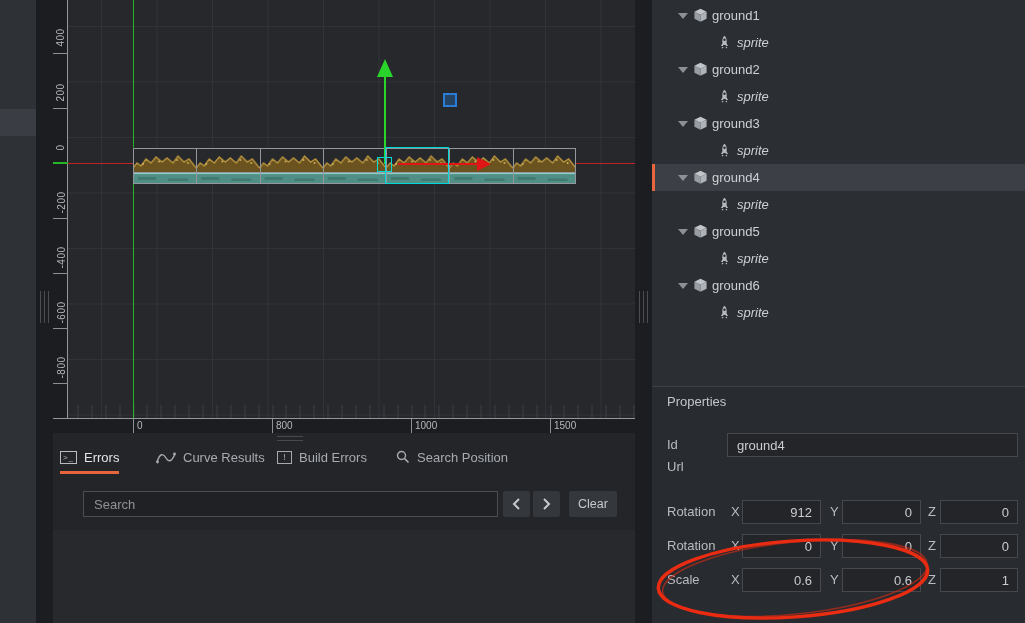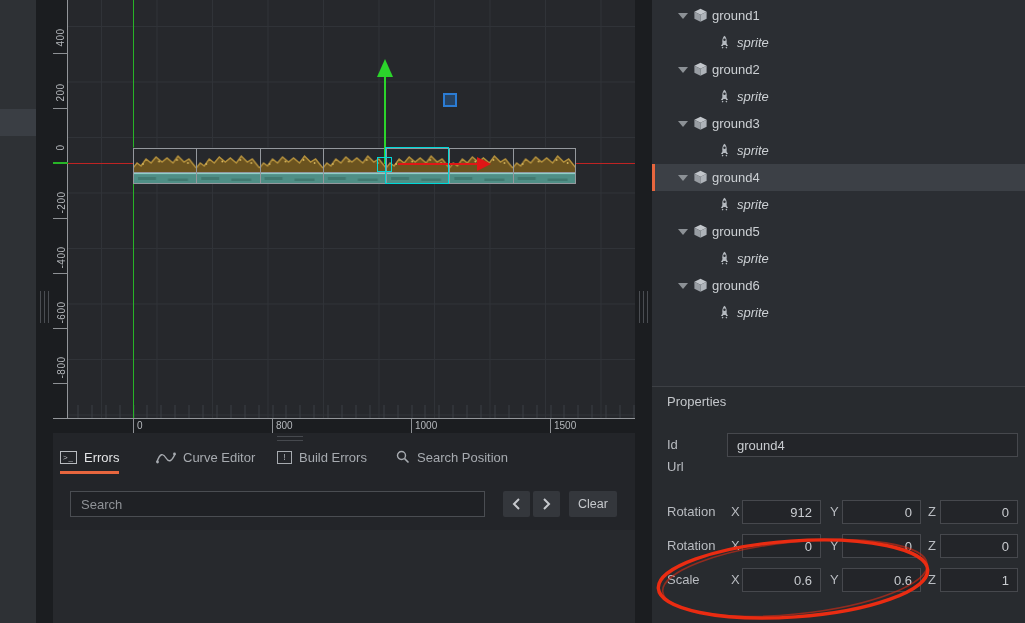--- a/index.html
+++ b/index.html
@@ -211,7 +211,7 @@
         <circle cx="1.5" cy="11" r="1.4" fill="#a7abb0"></circle>
         <circle cx="18.5" cy="3" r="1.4" fill="#a7abb0"></circle>
       </svg>
-      <span>Curve Editor</span>
+      <span>Curve Results</span>
     </div>
     <div class="tab" style="left:224px">
       <span class="bang-icon">!</span>

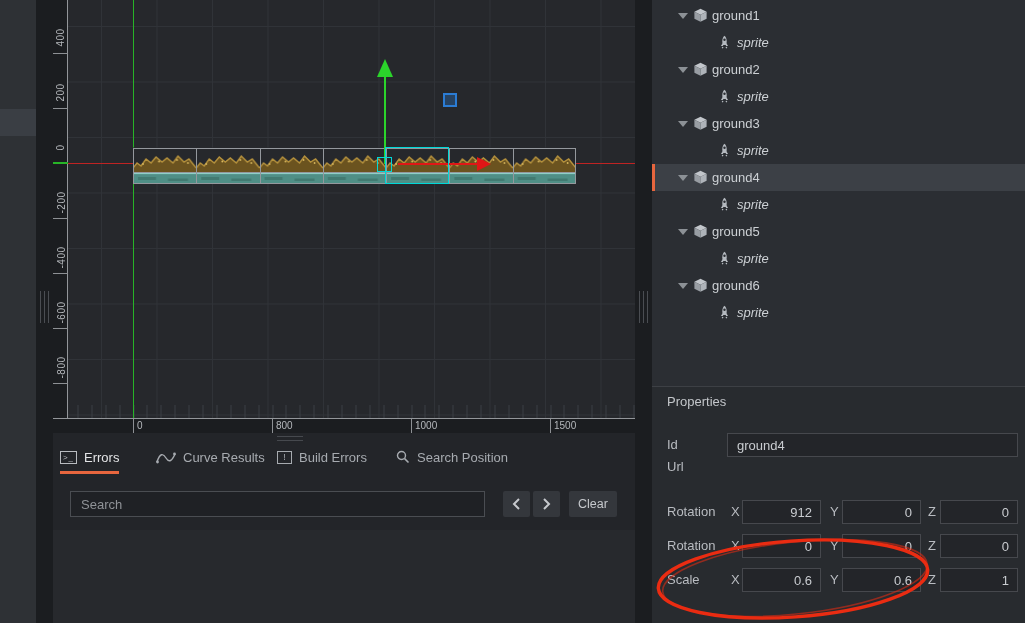--- a/index.html
+++ b/index.html
@@ -64,7 +64,7 @@
                font-size:8px; line-height:11px; text-align:center; letter-spacing:1px; }
   .bang-icon { width:15px; height:13px; border:1px solid #a7abb0; color:#a7abb0;
                font-size:9px; line-height:11px; text-align:center; }
-  #search-row-input { left:17px; top:58px; width:415px; height:26px; background:#1f2125;
+  #search-row-input { left:30px; top:58px; width:415px; height:26px; background:#1f2125;
                       border:1px solid #4a4d52; color:#c6c9cd; font-size:13px; padding:0 10px;
                       font-family:"Liberation Sans",sans-serif; }
   #search-row-input::placeholder { color:#8f9297; }

